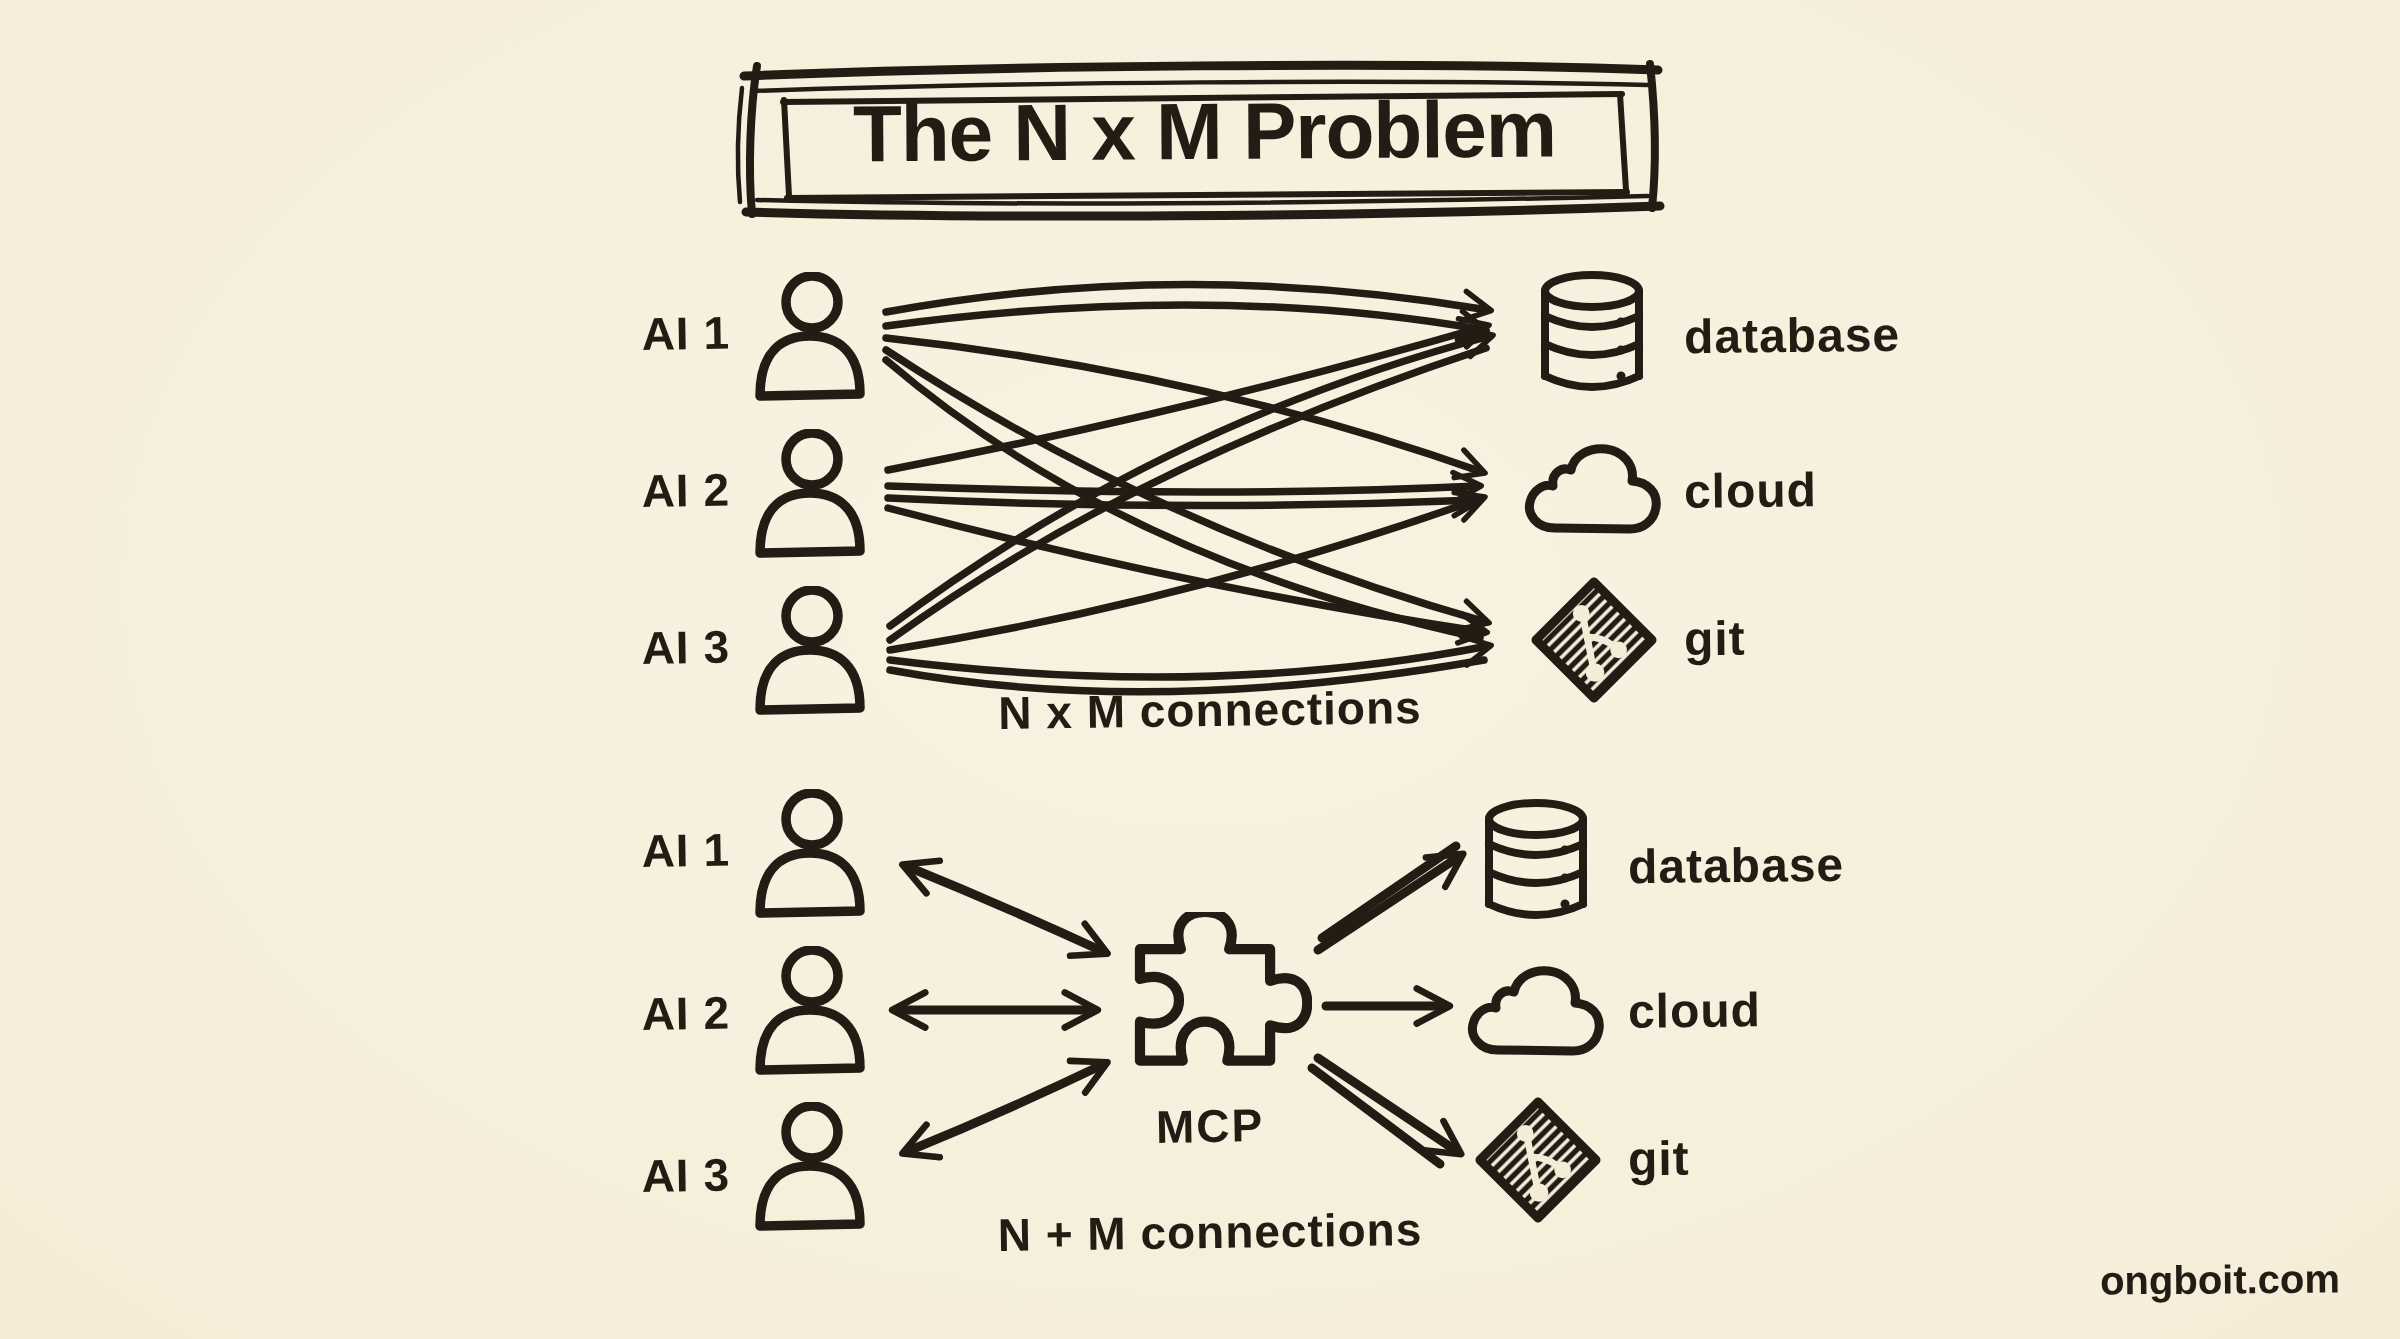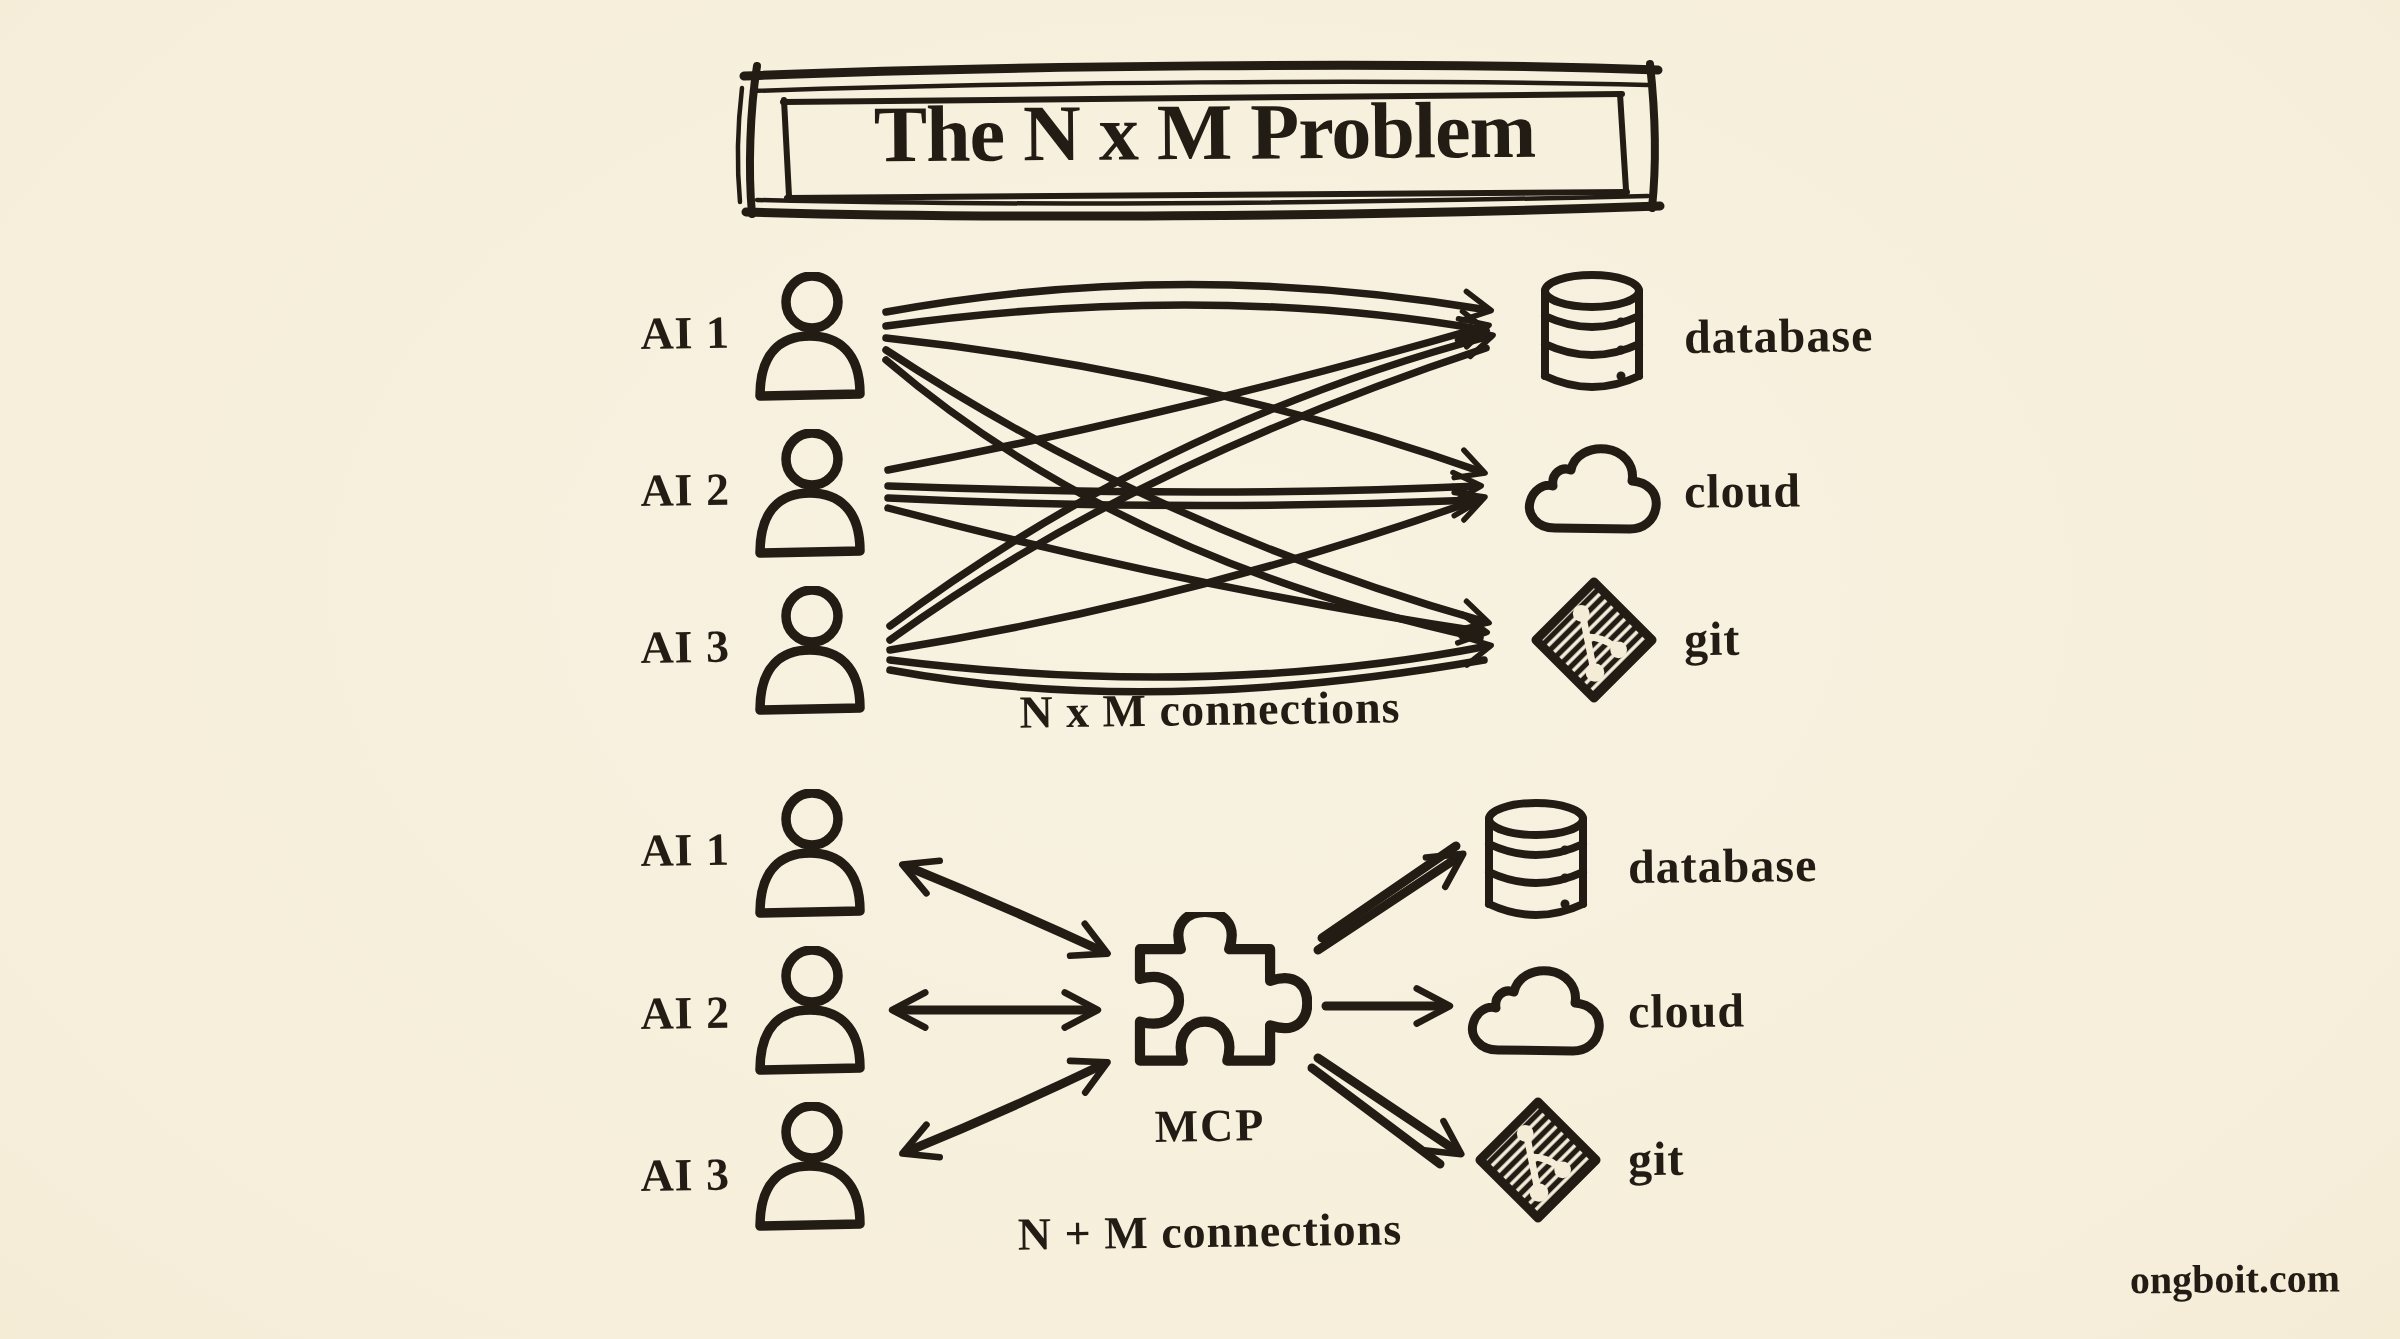--- a/index.html
+++ b/index.html
@@ -6,7 +6,7 @@
   .stage{
     position:relative;width:2400px;height:1339px;overflow:hidden;
     background:radial-gradient(115% 135% at 50% 44%, #f8f2e1 0%, #f6eeda 52%, #f0e4c8 84%, #e9dab4 100%);
-    font-family:Liberation Serif, serif;color:#221c14;
+    font-family:Liberation Sans, sans-serif;color:#221c14;
   }
   .abs{position:absolute;}
   .hand{font-weight:bold;color:#221c14;}

